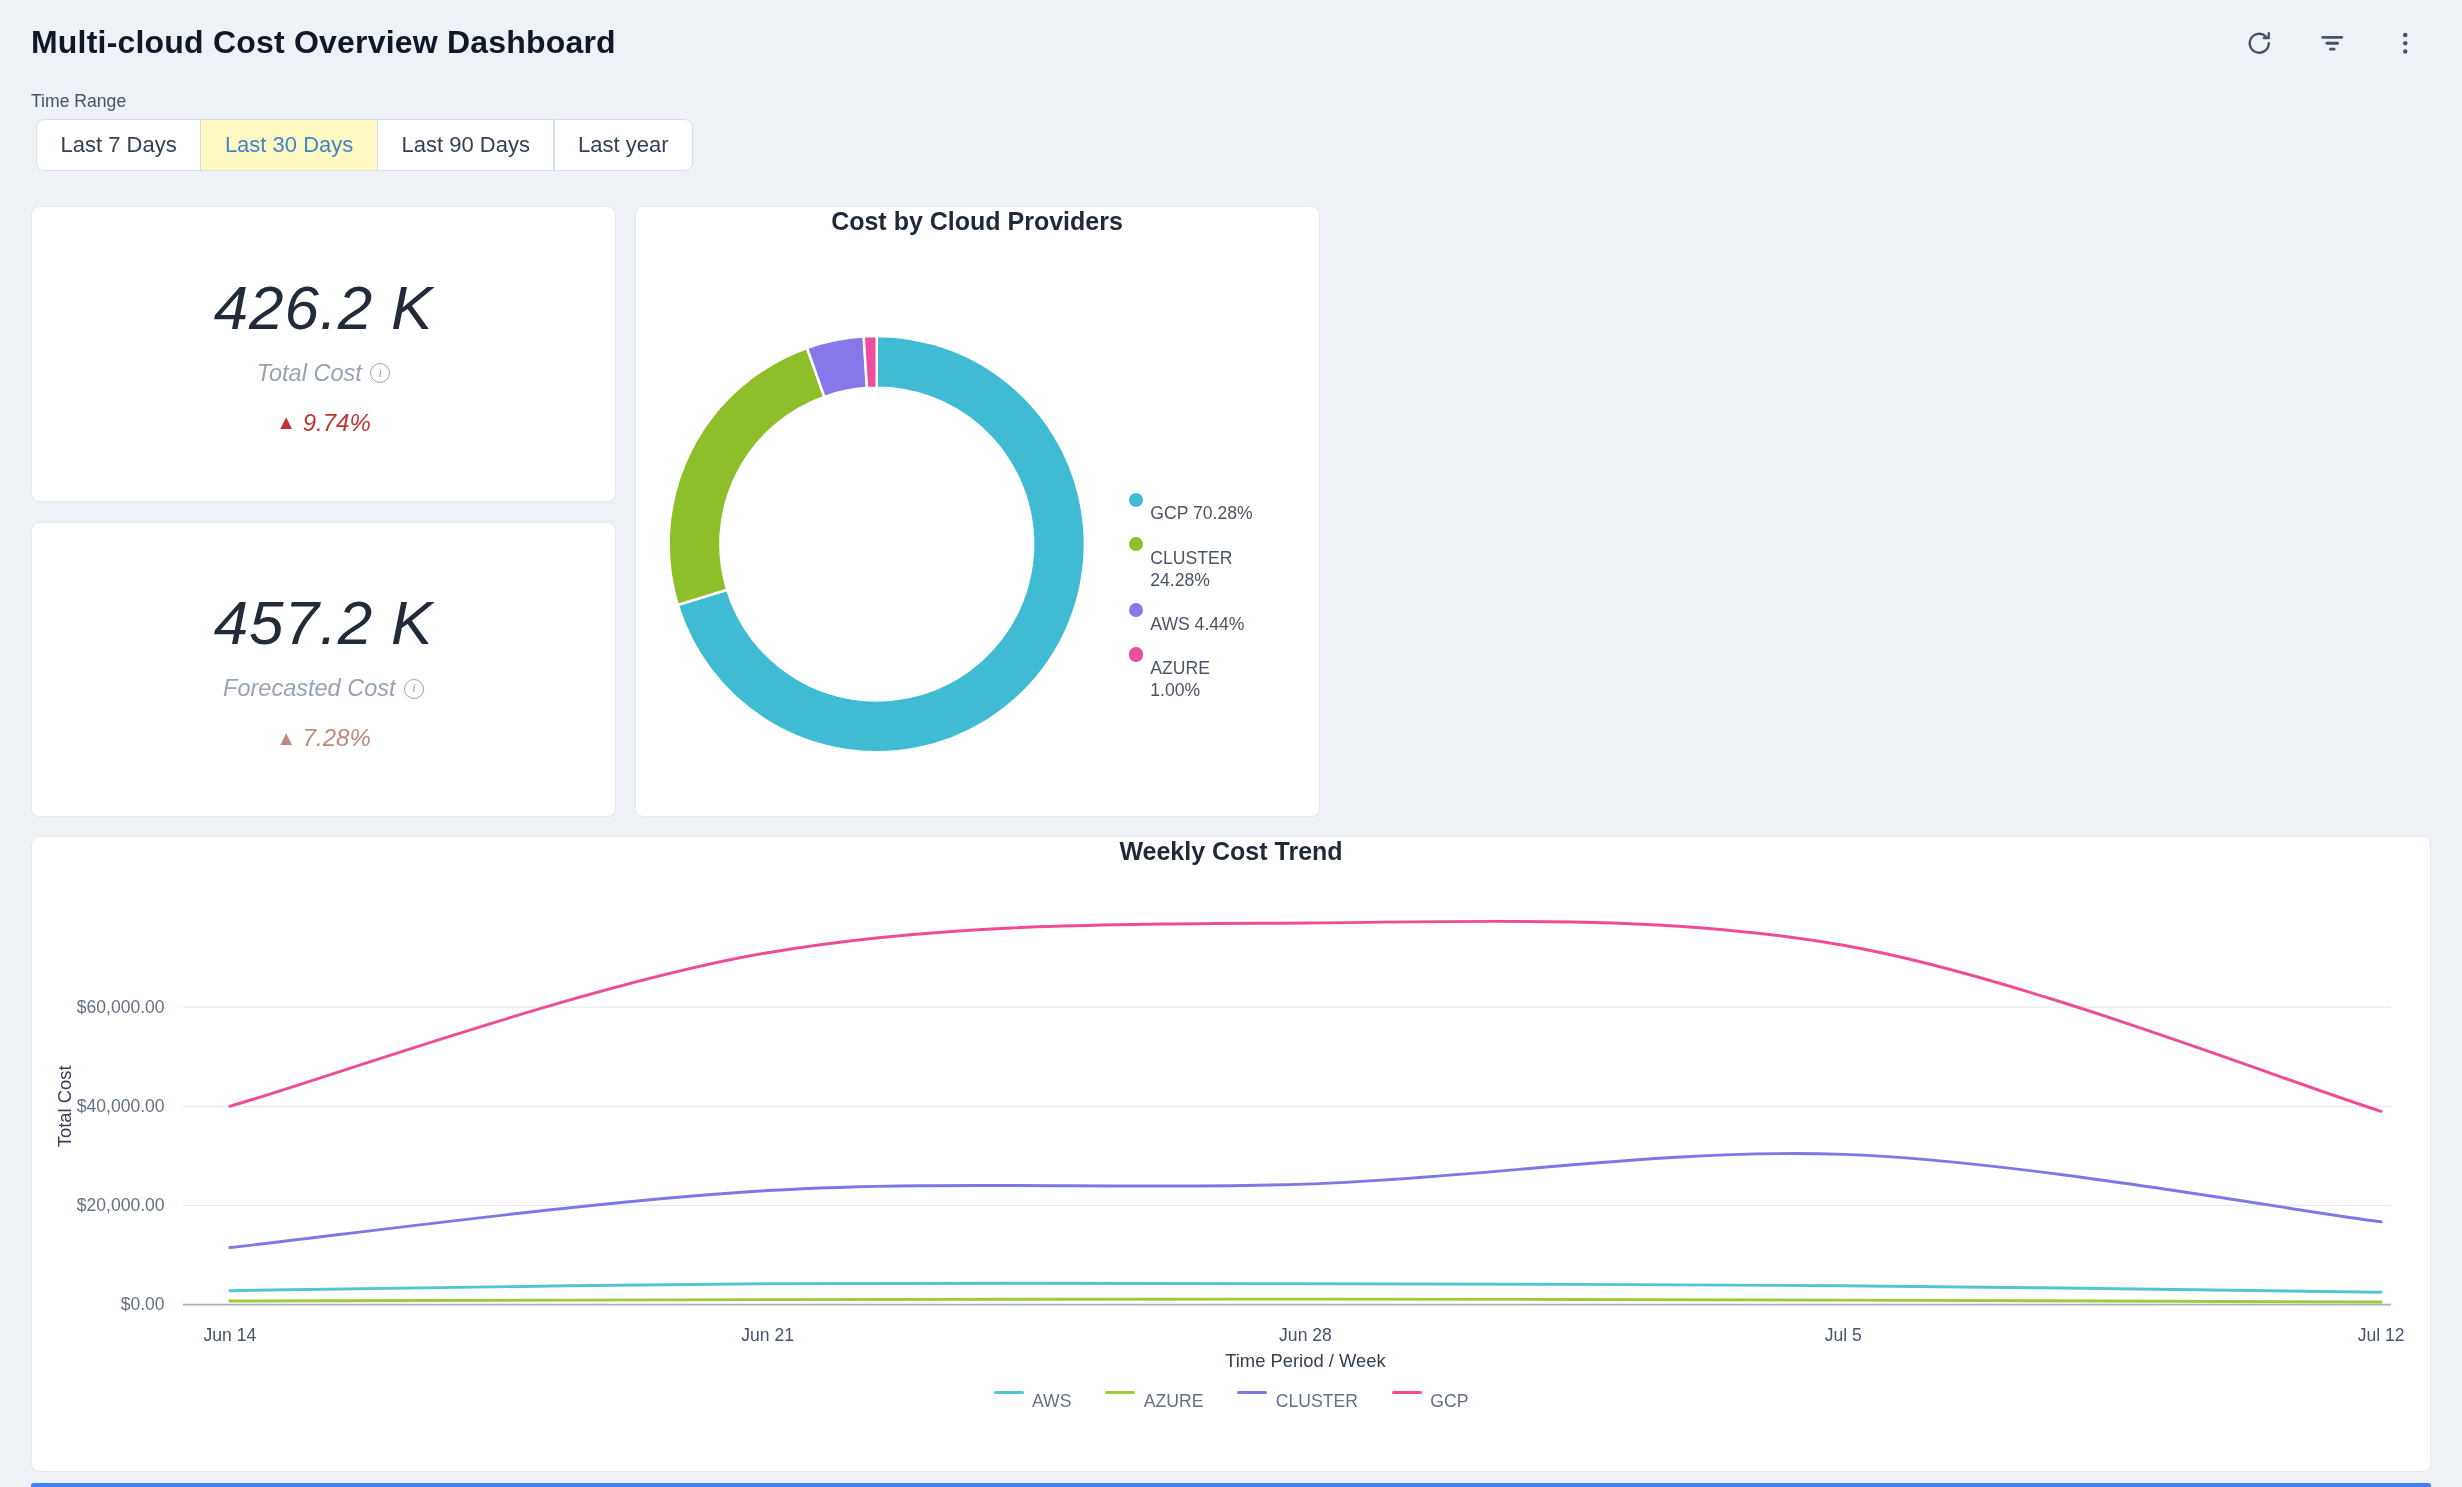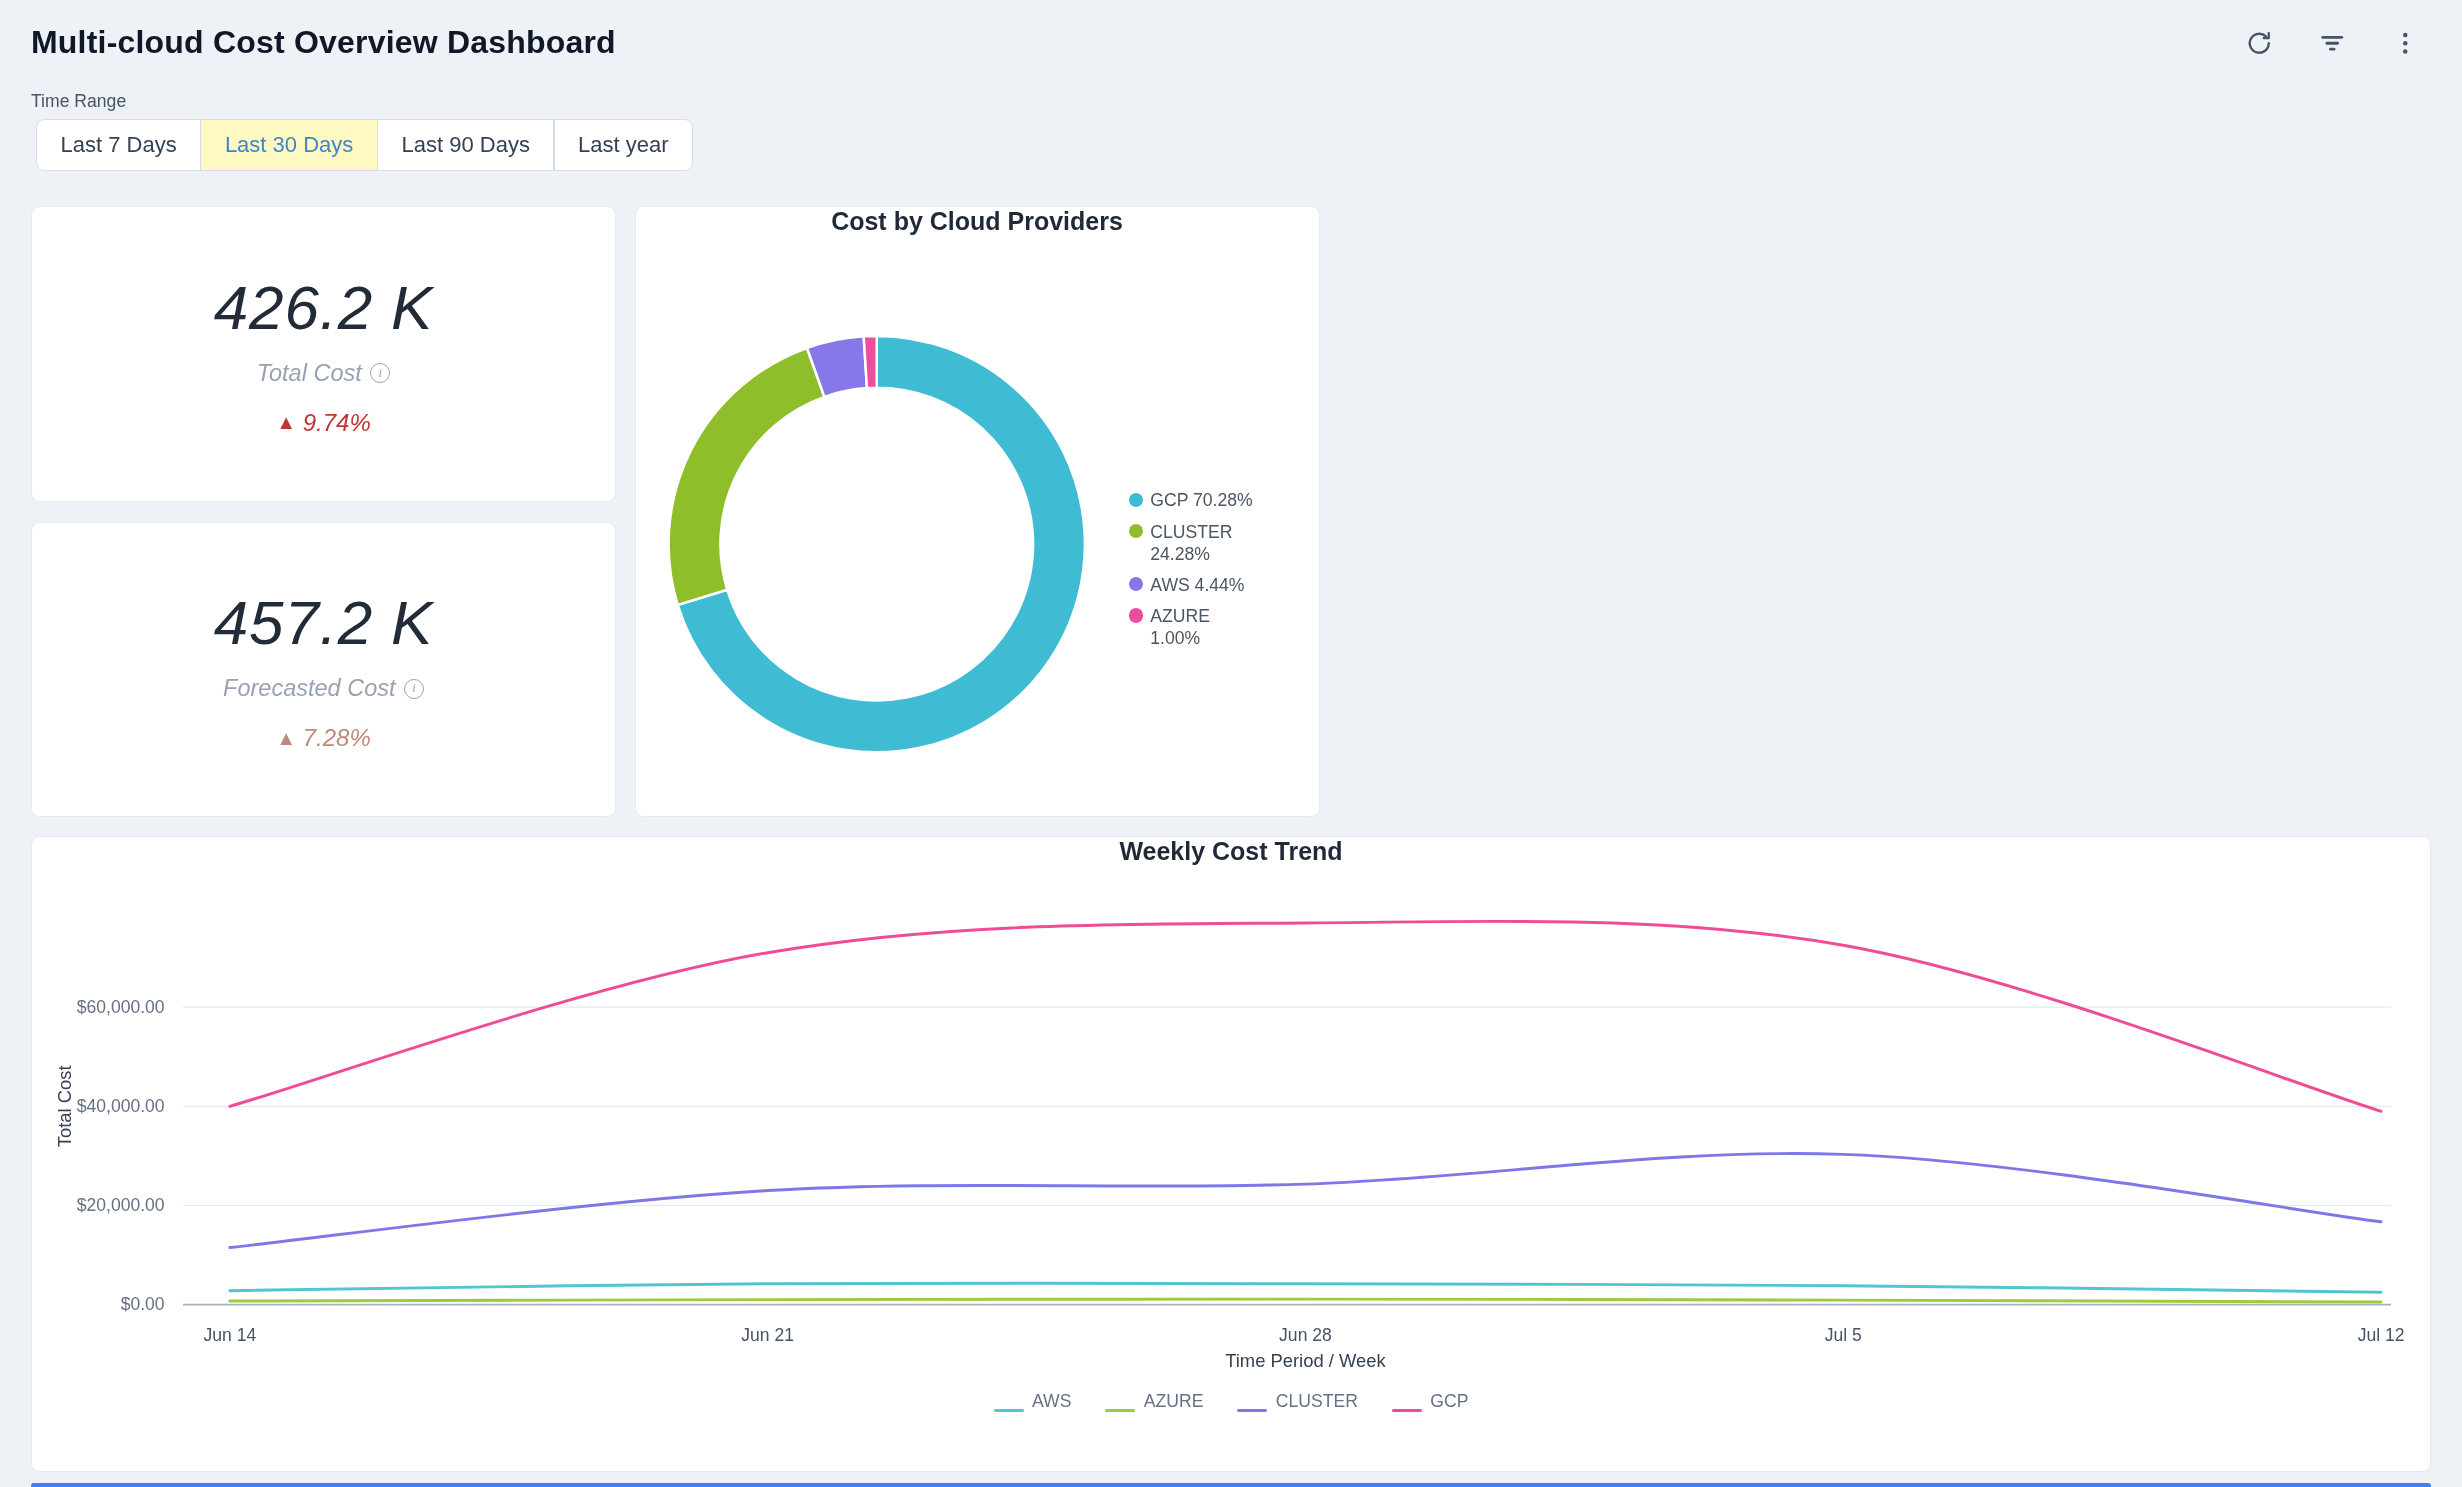--- a/index.html
+++ b/index.html
@@ -57,7 +57,7 @@
   .pie-legend { position:absolute; left:493px; top:282px; width:136px; list-style:none; }
   .pie-legend li { display:flex; align-items:flex-start; margin-bottom:9.2px; cursor:pointer; }
   .pie-legend .dot { width:14.3px; height:14.3px; border-radius:50%; flex:0 0 14.3px; margin-top:3.4px; margin-right:7.5px; }
-  .pie-legend .legend-text { font-size:17.6px; line-height:22px; color:#4b5563; }
+  .pie-legend .legend-text { font-size:17.6px; line-height:22px; color:#4b5563;margin-top:13px; }
 
   
   .trend-card { margin-top:18.5px; height:636px; }

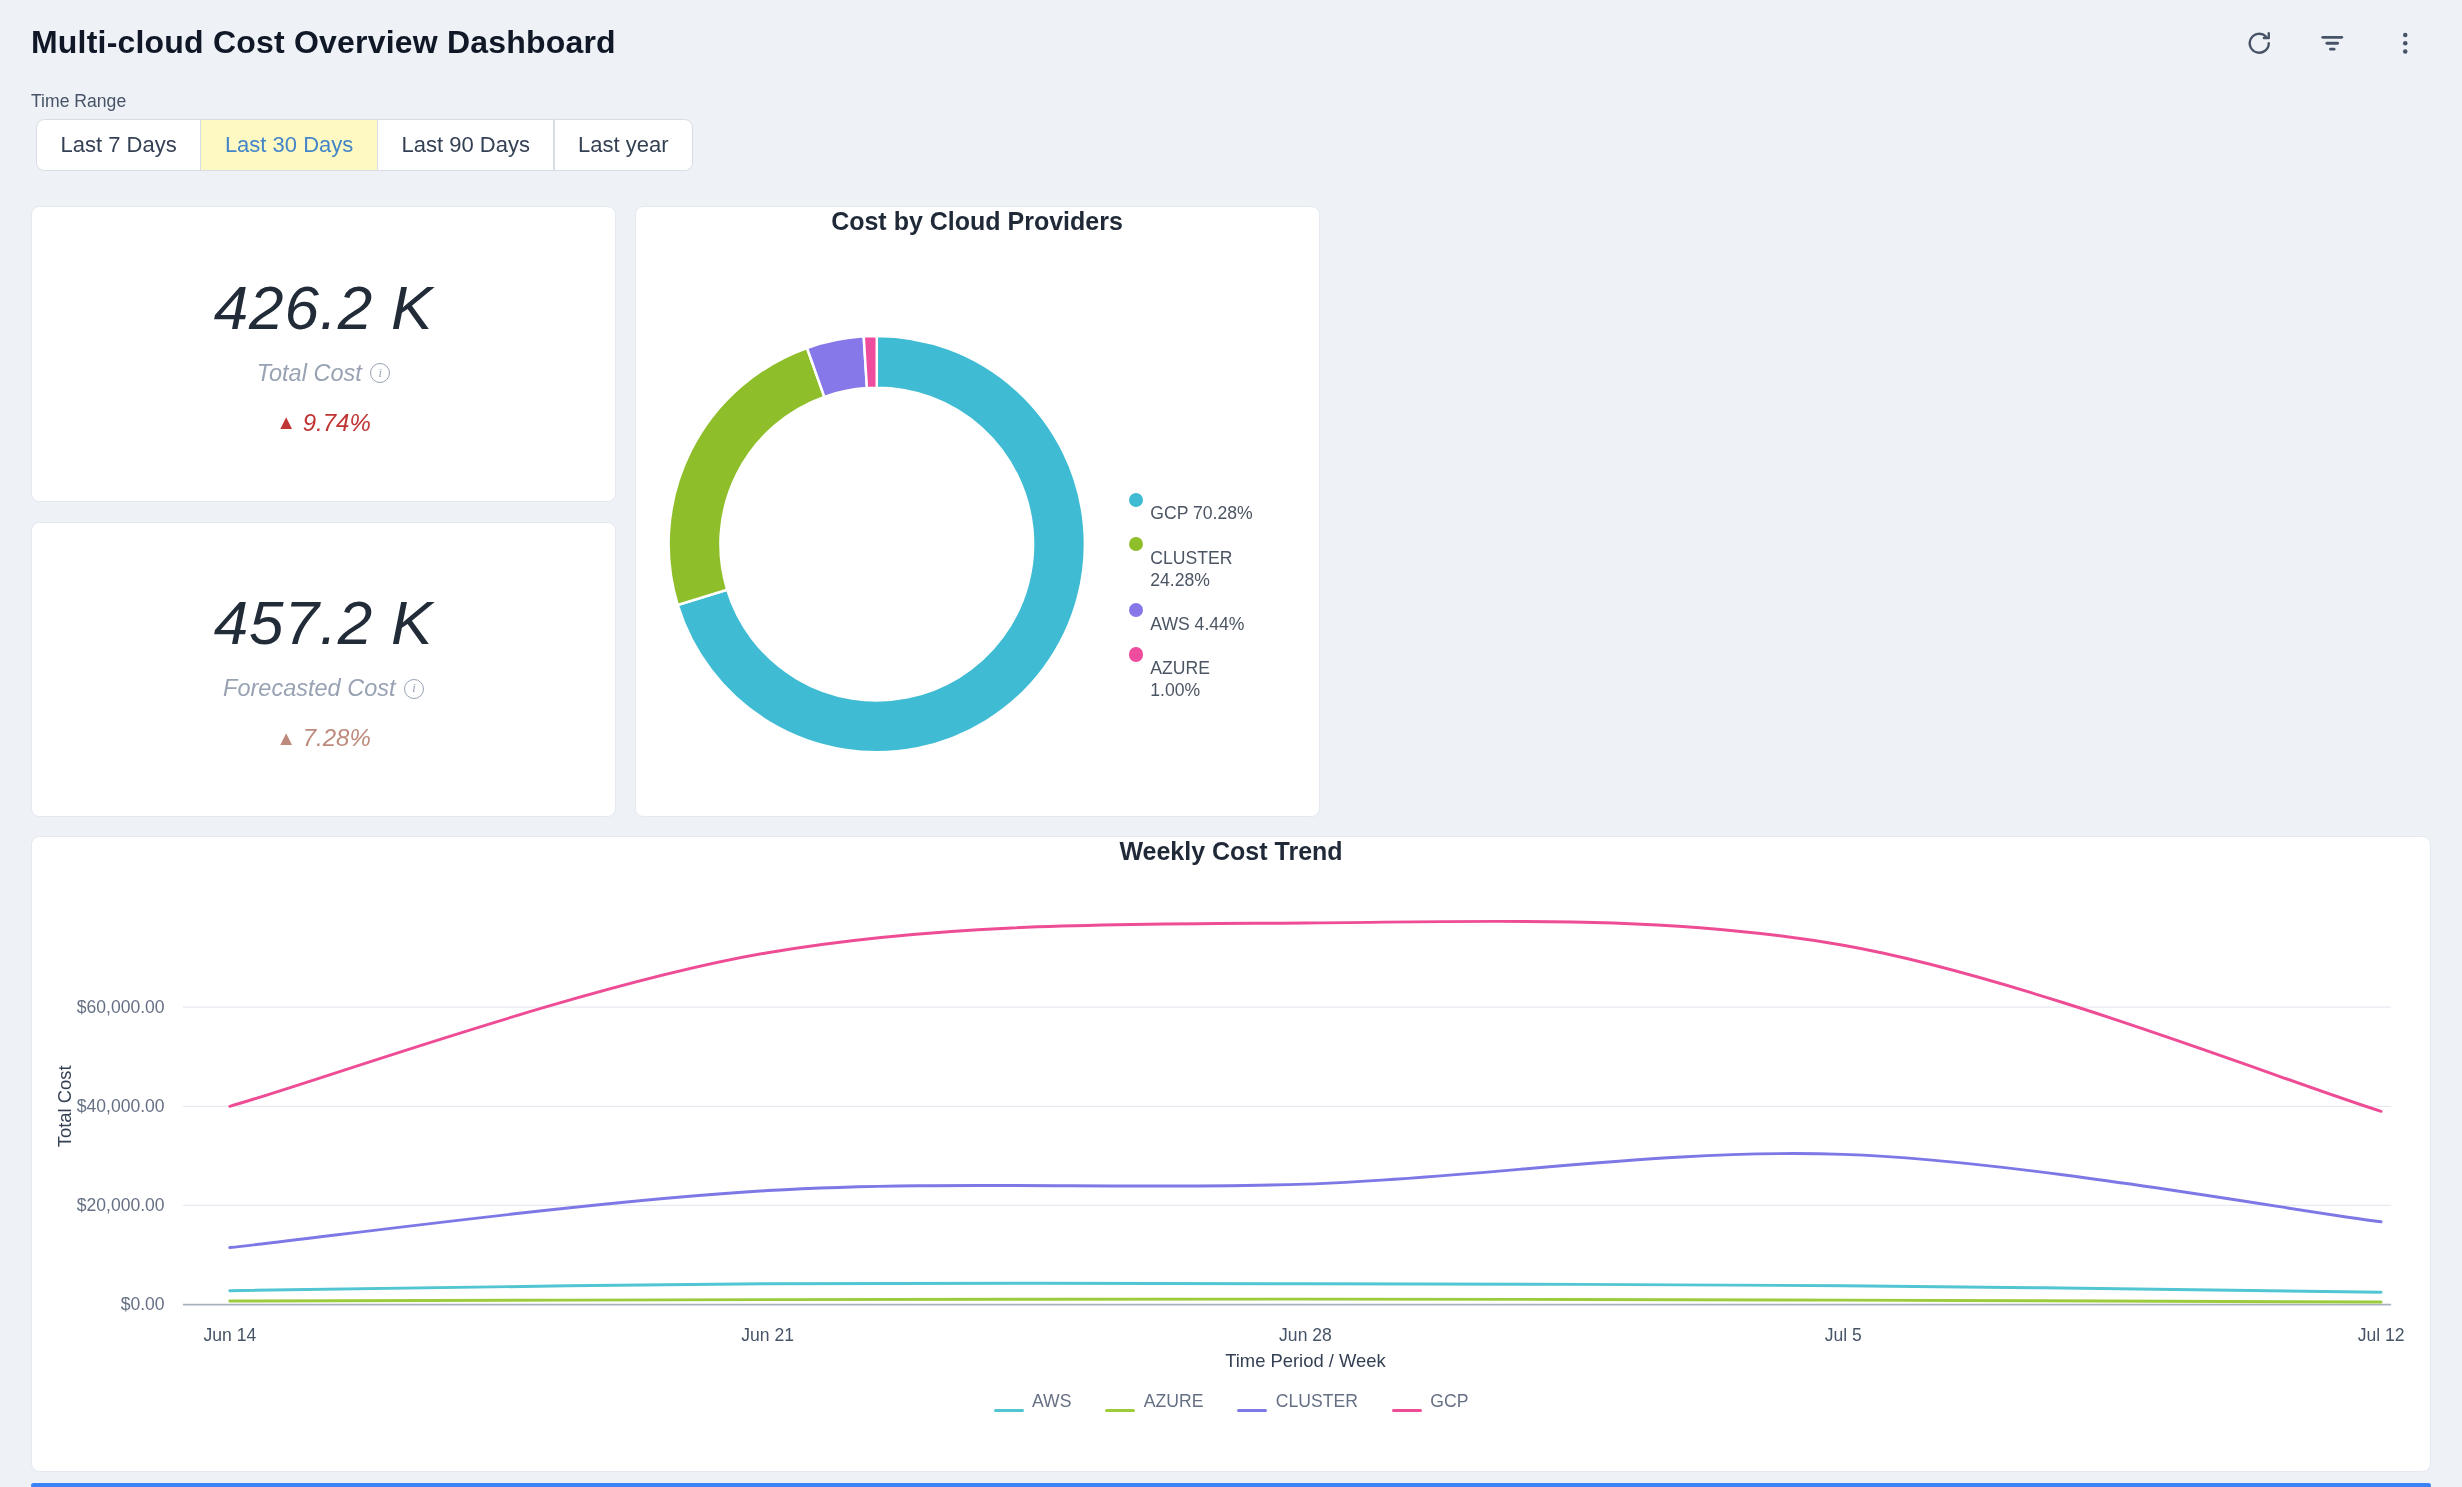--- a/index.html
+++ b/index.html
@@ -62,7 +62,7 @@
   
   .trend-card { margin-top:18.5px; height:636px; }
   .trend-legend { position:absolute; left:0; right:0; top:554px; display:flex; justify-content:center; align-items:center; gap:34px; }
-  .tl-item { display:flex; align-items:flex-end; gap:8.4px; cursor:pointer; }
+  .tl-item { display:flex; align-items:flex-start; gap:8.4px; cursor:pointer; }
   .tl-swatch { width:30px; height:3.4px; border-radius:1.7px; display:inline-block; }
   .tl-label { font-size:17.6px; color:#667085; }
 

